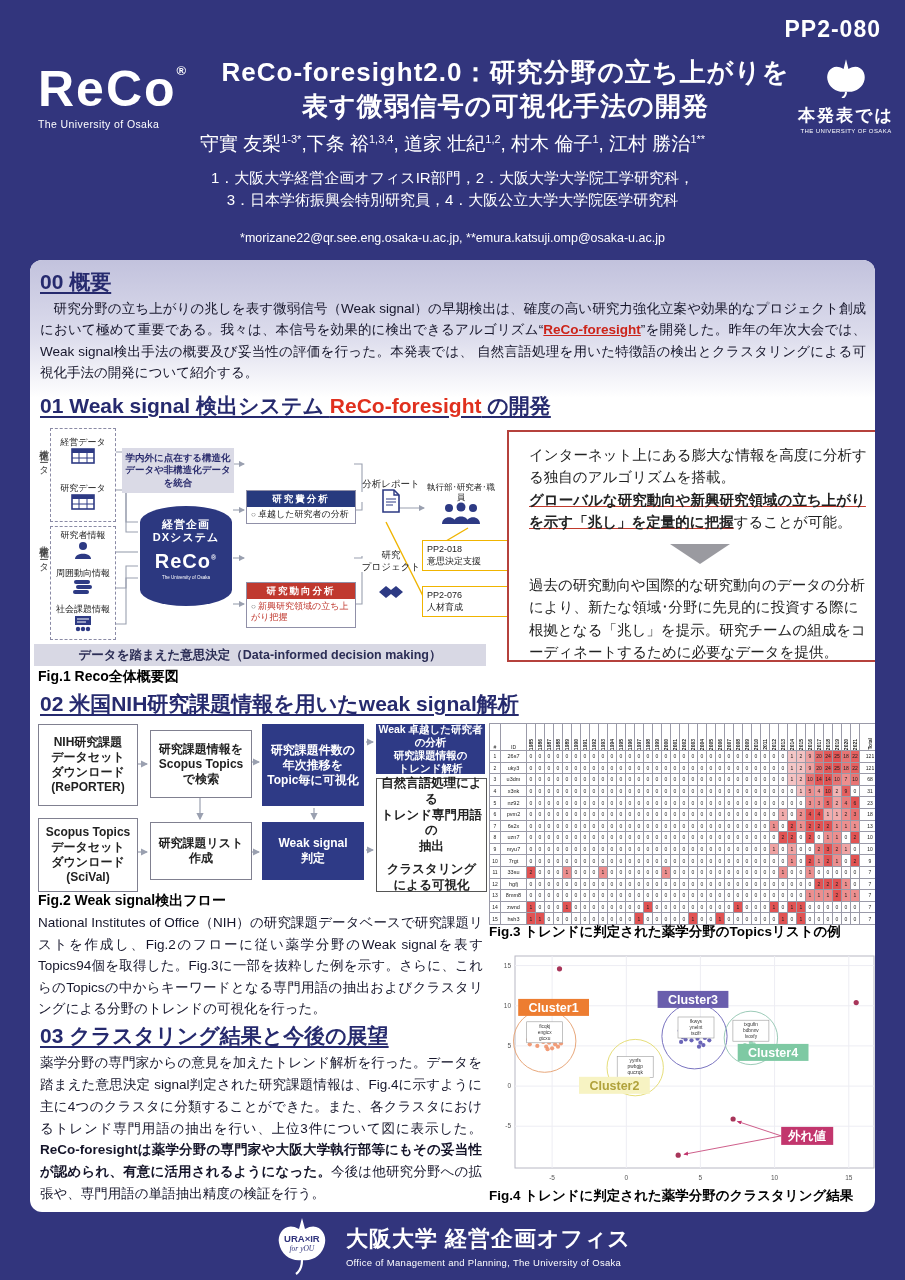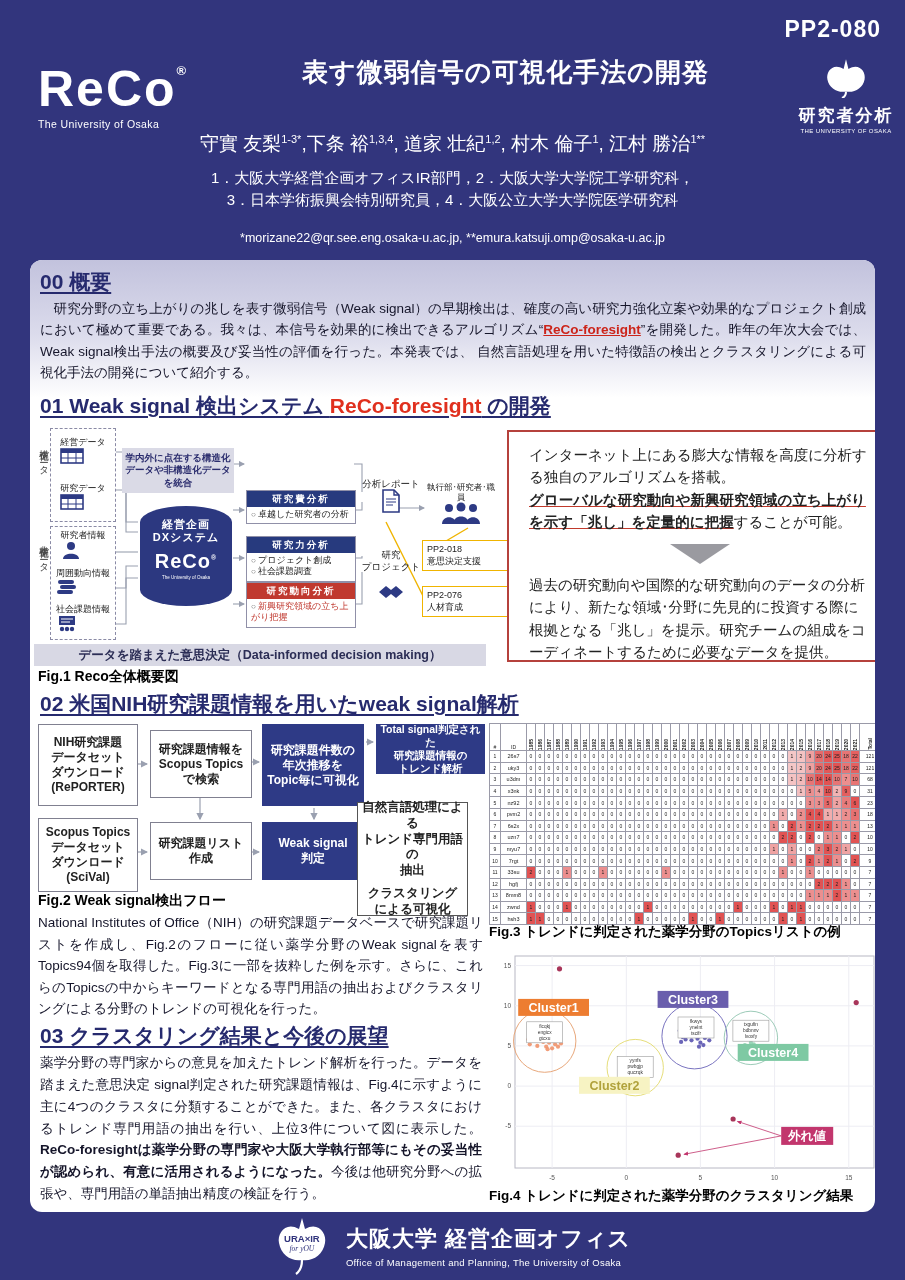--- a/index.html
+++ b/index.html
@@ -95,6 +95,7 @@
 </div>
 
 <div class="abs" id="poster-title">
+  <div>ReCo-foresight2.0：研究分野の立ち上がりを</div>
   <div>表す微弱信号の可視化手法の開発</div>
 </div>
 

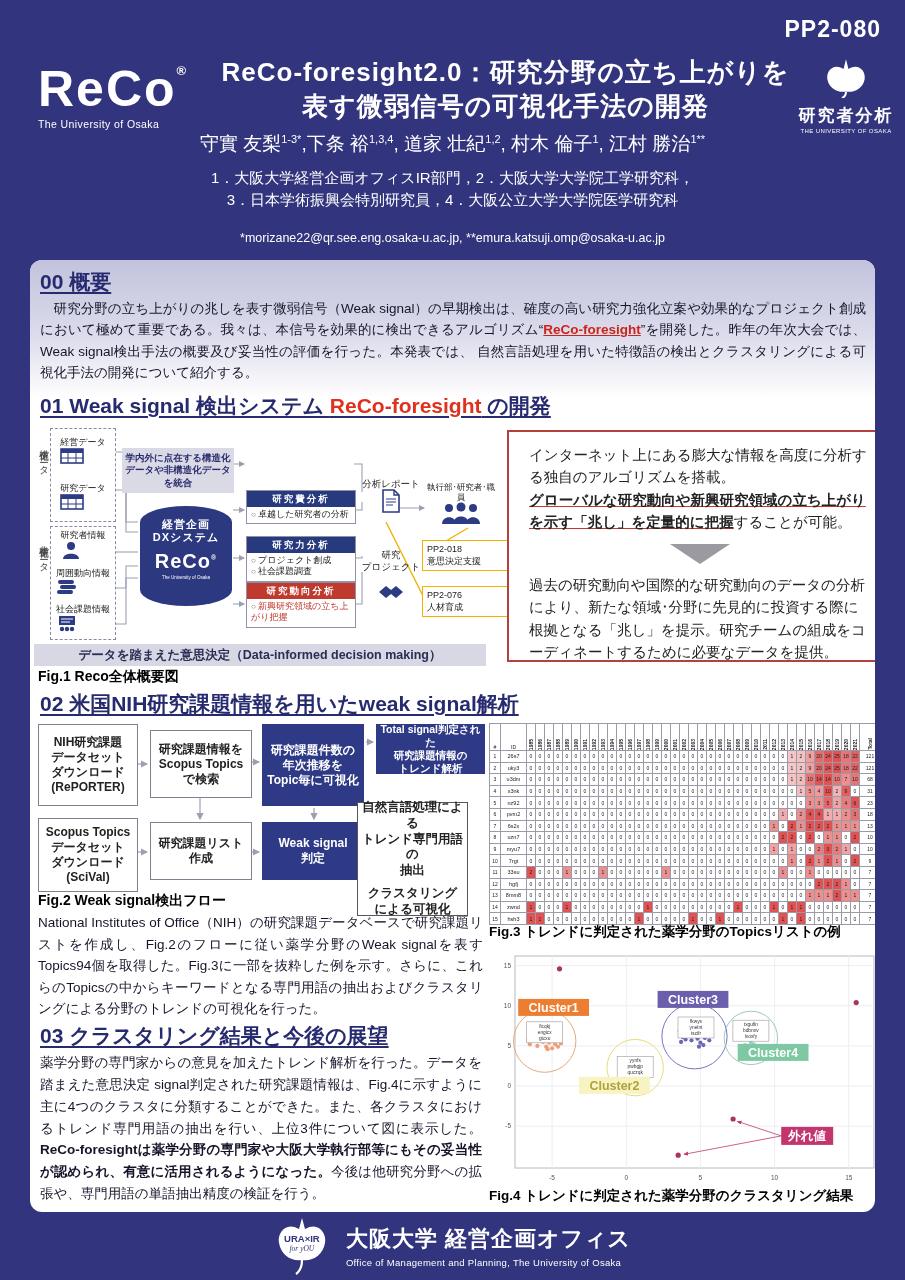--- a/index.html
+++ b/index.html
@@ -104,7 +104,7 @@
     <path d="M28 4 L25 16 C12 8 3 19 5 29 C7 40 18 46 28 44 C38 46 49 40 51 29 C53 19 44 8 31 16 Z" fill="#fff"></path>
     <path d="M28 44 C28 49 26 51 23 52" stroke="#fff" stroke-width="2.5" fill="none"></path>
   </svg>
-  <div class="ja">研究者分析</div>
+  <div class="ja">本発表では</div>
   <div class="en">THE UNIVERSITY OF OSAKA</div>
 </div>
 

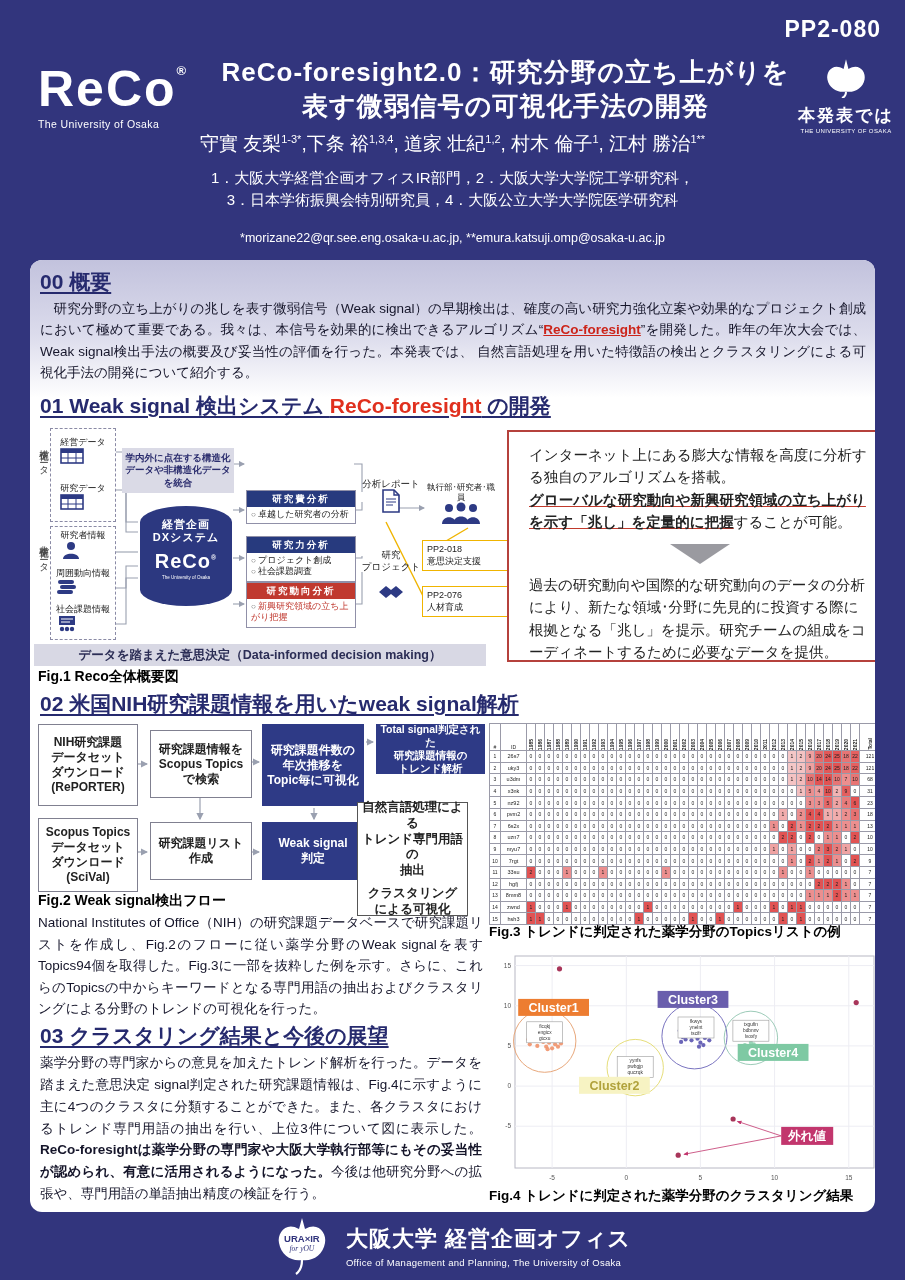--- a/index.html
+++ b/index.html
@@ -35,7 +35,7 @@
   .vlabel{position:absolute;writing-mode:vertical-rl;font-size:9.5px;color:#444;letter-spacing:1px;}
   .dashbox{position:absolute;border:1.2px dashed #8a8aa5;display:flex;flex-direction:column;
     align-items:center;justify-content:space-around;background:#fff;}
-  .srcitem{font-size:9px;color:#222;line-height:1.1;}
+  .srcitem{text-align:center;font-size:9px;color:#222;line-height:1.1;}
   .note-box{position:absolute;background:#dadae6;color:#2b2d6e;font-weight:bold;font-size:9.5px;
     text-align:center;padding:4px 3px;line-height:1.3;}
   .cyl{position:absolute;left:104px;top:80px;width:92px;height:100px;background:#2c3880;

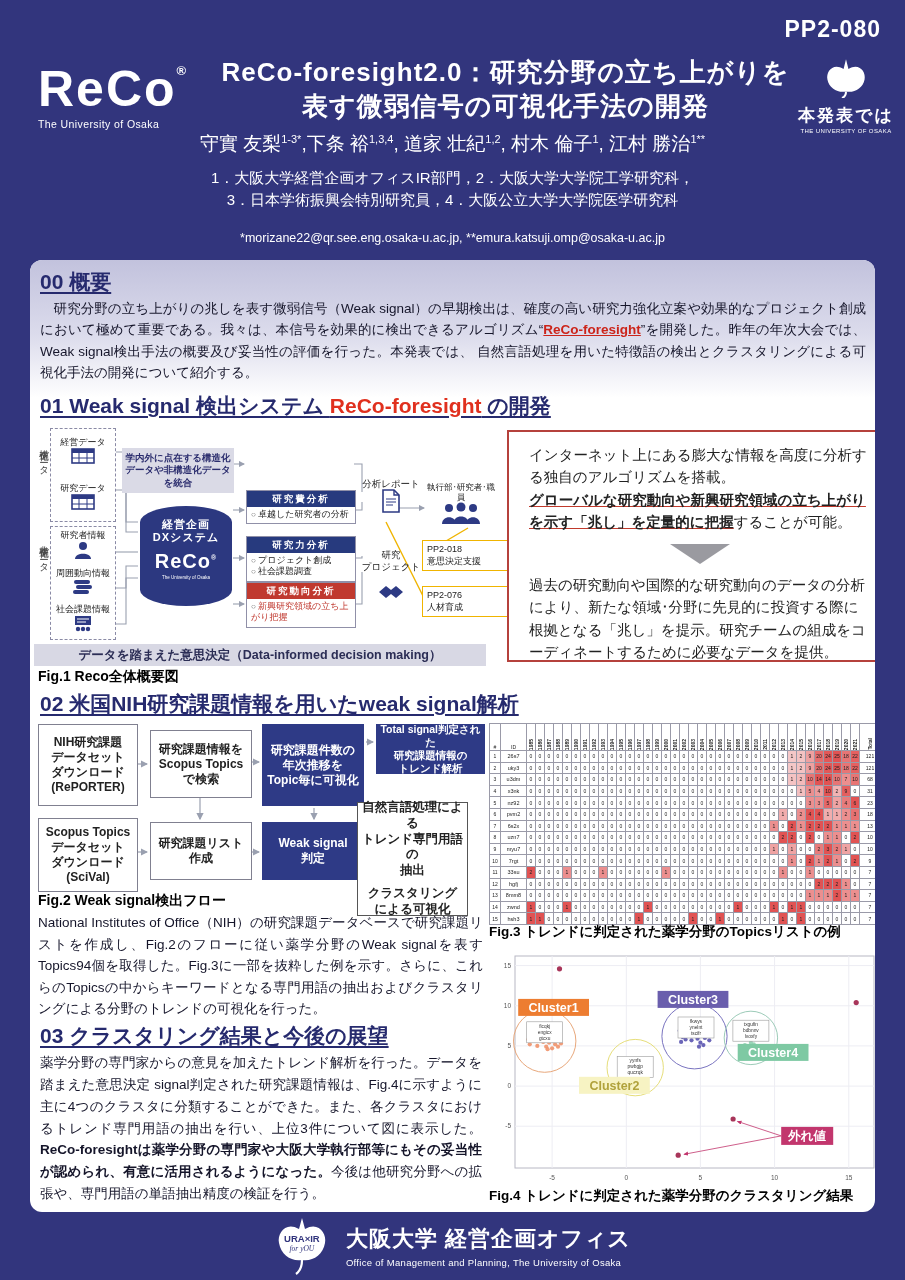--- a/index.html
+++ b/index.html
@@ -228,13 +228,6 @@
       <div class="ah">研究費分析</div>
       <ul>
           <li>卓越した研究者の分析</li>
-        </ul>
-    </div>
-    <div class="abox" style="top:110px;">
-      <div class="ah">研究力分析</div>
-      <ul>
-          <li>プロジェクト創成</li>
-          <li>社会課題調査</li>
         </ul>
     </div>
     <div class="abox red" style="top:156px;">

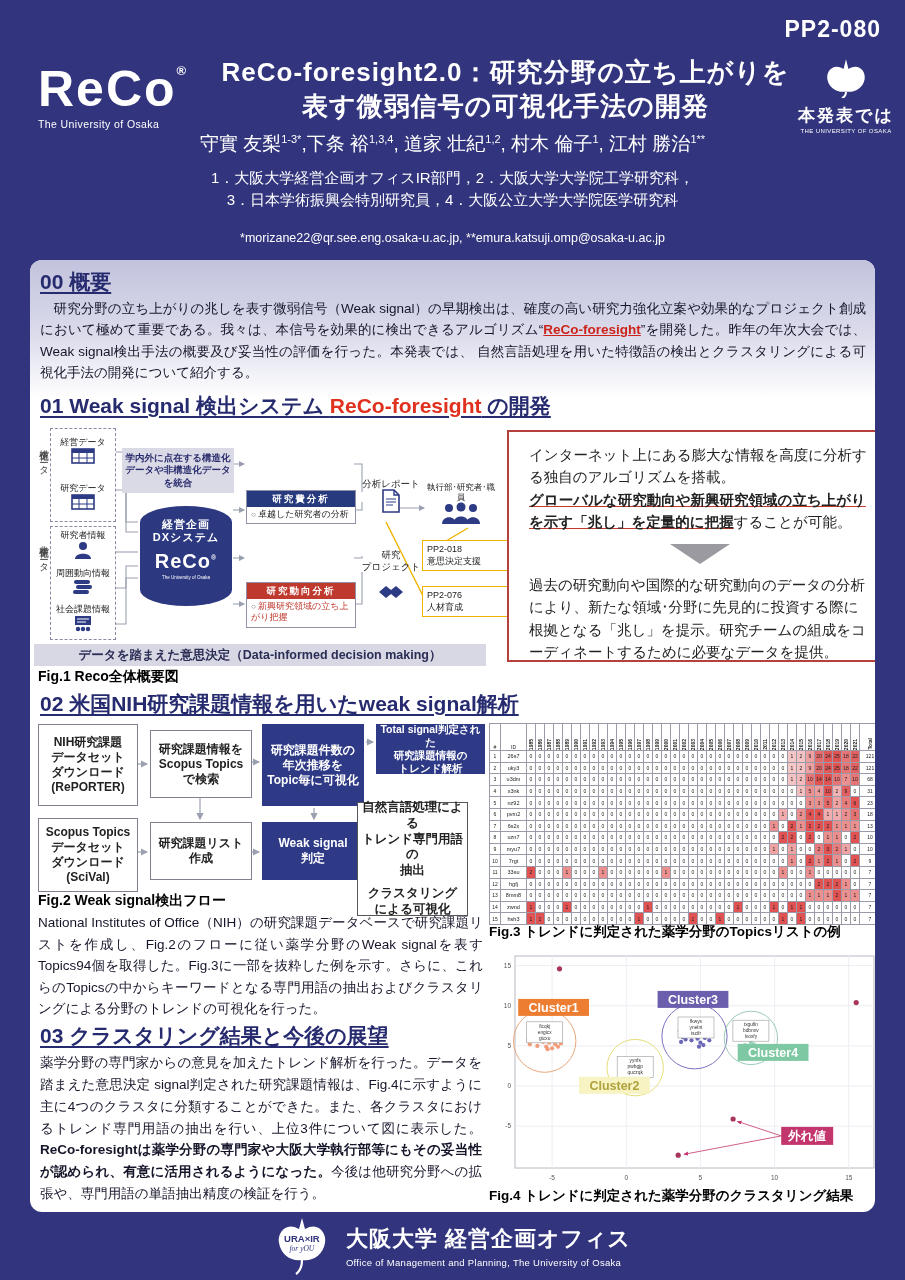--- a/index.html
+++ b/index.html
@@ -319,7 +319,7 @@
 Topic毎に可視化</div>
     <div class="fb navy" style="left:224px;top:98px;width:102px;height:58px;">Weak signal
 判定</div>
-    <div class="fb navy" style="left:338px;top:0;width:109px;height:50px;font-size:10.5px;">Total signal判定された
+    <div class="fb navy" style="left:338px;top:0;width:109px;height:50px;font-size:10.5px;">Weak 卓越した研究者の分析
 研究課題情報の
 トレンド解析</div>
     <div class="fb plain" style="left:319px;top:54px;width:109px;height:112px;border-color:#555;margin-top:24px;">

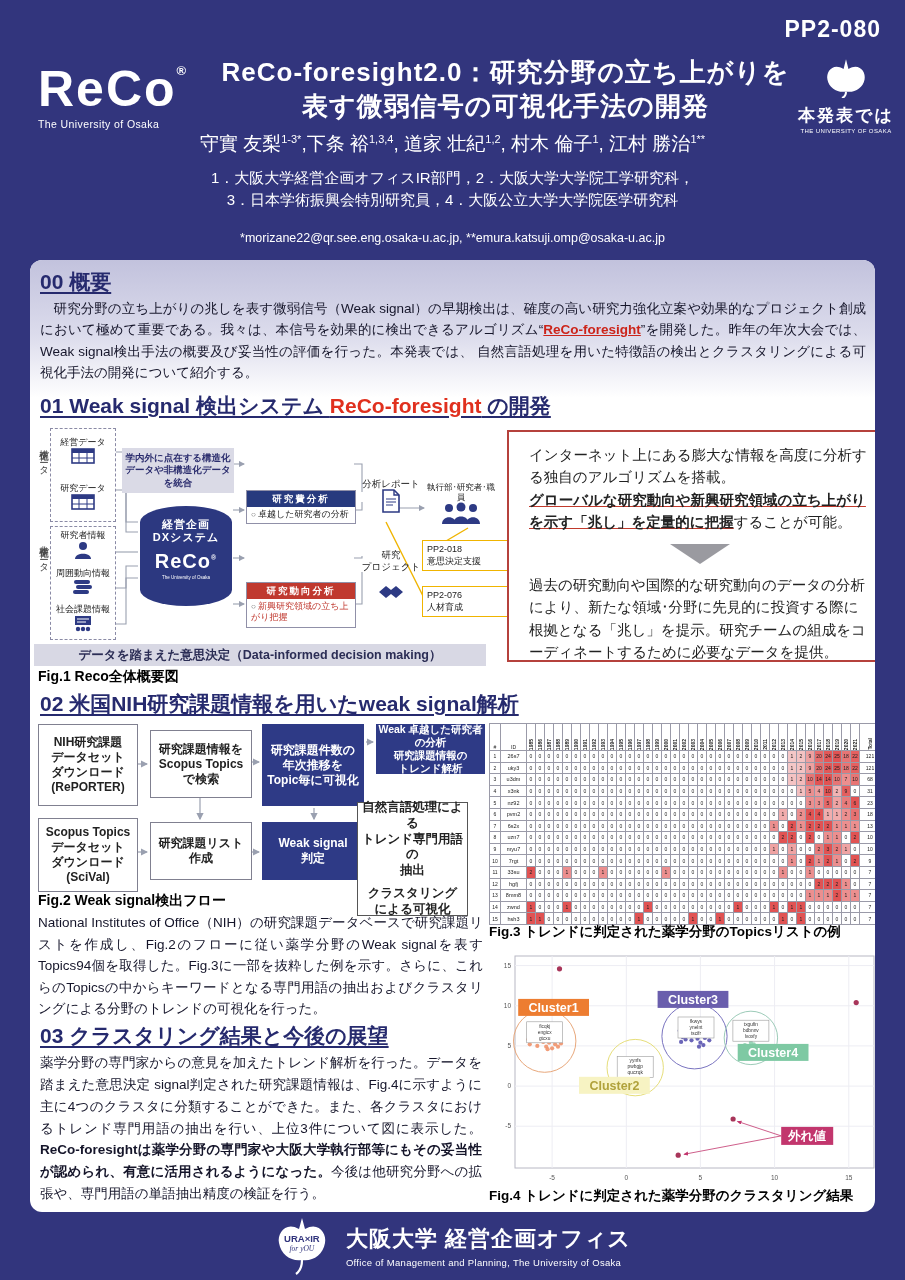--- a/index.html
+++ b/index.html
@@ -322,7 +322,7 @@
     <div class="fb navy" style="left:338px;top:0;width:109px;height:50px;font-size:10.5px;">Weak 卓越した研究者の分析
 研究課題情報の
 トレンド解析</div>
-    <div class="fb plain" style="left:319px;top:54px;width:109px;height:112px;border-color:#555;margin-top:24px;">
+    <div class="fb plain" style="left:338px;top:54px;width:109px;height:112px;border-color:#555;">
       <span>自然言語処理による
 トレンド専門用語の
 抽出</span>

